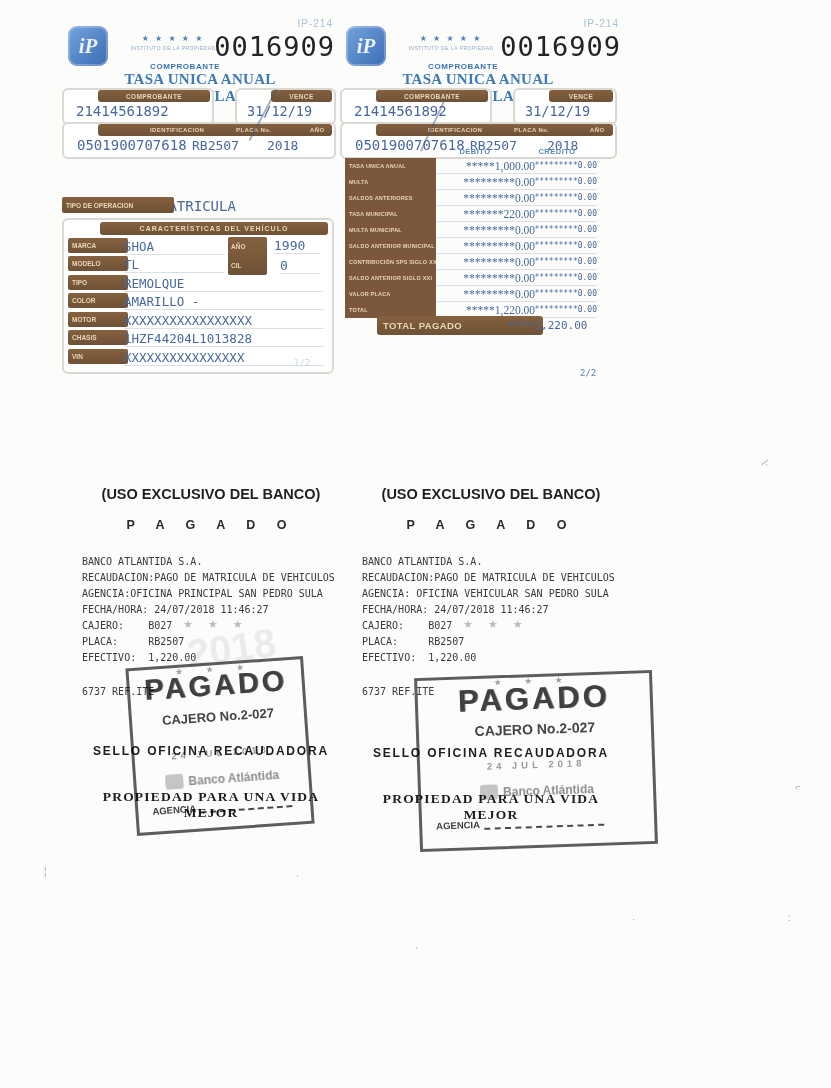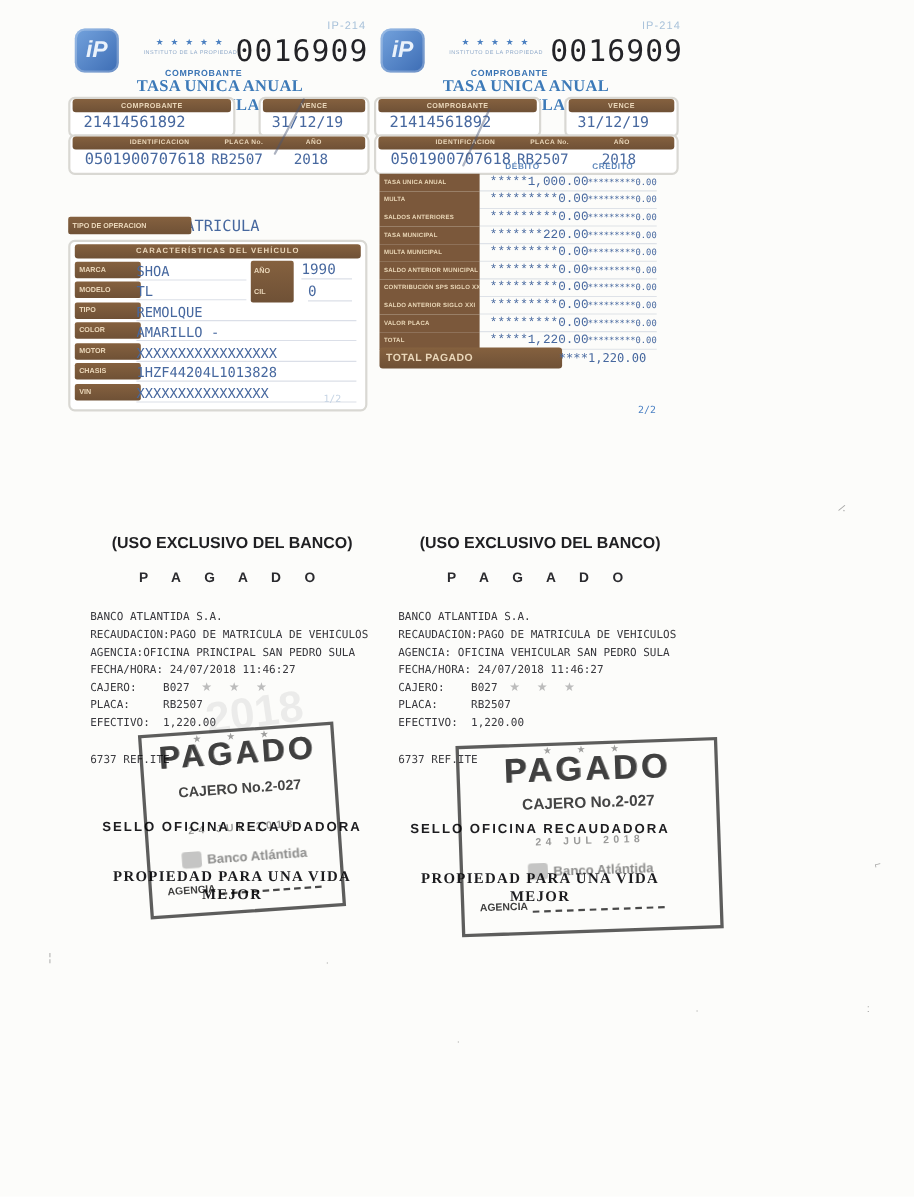--- a/index.html
+++ b/index.html
@@ -15,7 +15,7 @@
   .hdr-code{position:absolute;right:2px;top:0;font-size:10px;color:#a9c2da;letter-spacing:1px;}
   .logo{position:absolute;left:6px;top:8px;width:40px;height:40px;border-radius:9px;
         background:linear-gradient(135deg,#74a3dd,#3c6cb4);display:flex;align-items:center;justify-content:center;
-        color:#eaf2fb;font-weight:700;font-size:21px;font-style:italic;box-shadow:inset 0 0 0 2px rgba(255,255,255,.25);}
+        color:#eaf2fb;font-weight:700;font-size:21px;font-style:italic;box-shadow:inset 0 0 0 2px rgba(255,255,255,.25);font-family:Liberation Serif, serif;}
   .stars{position:absolute;left:55px;top:16px;width:112px;text-align:center;font-size:8px;color:#4a7fc0;letter-spacing:2px;}
   .inst{position:absolute;left:50px;top:27px;width:122px;text-align:center;font-size:5px;color:#8fa9c9;letter-spacing:.5px;}
   .folio{position:absolute;right:0;top:13px;font-family:"DejaVu Sans Mono",monospace;font-size:27px;color:#232327;letter-spacing:1px;}

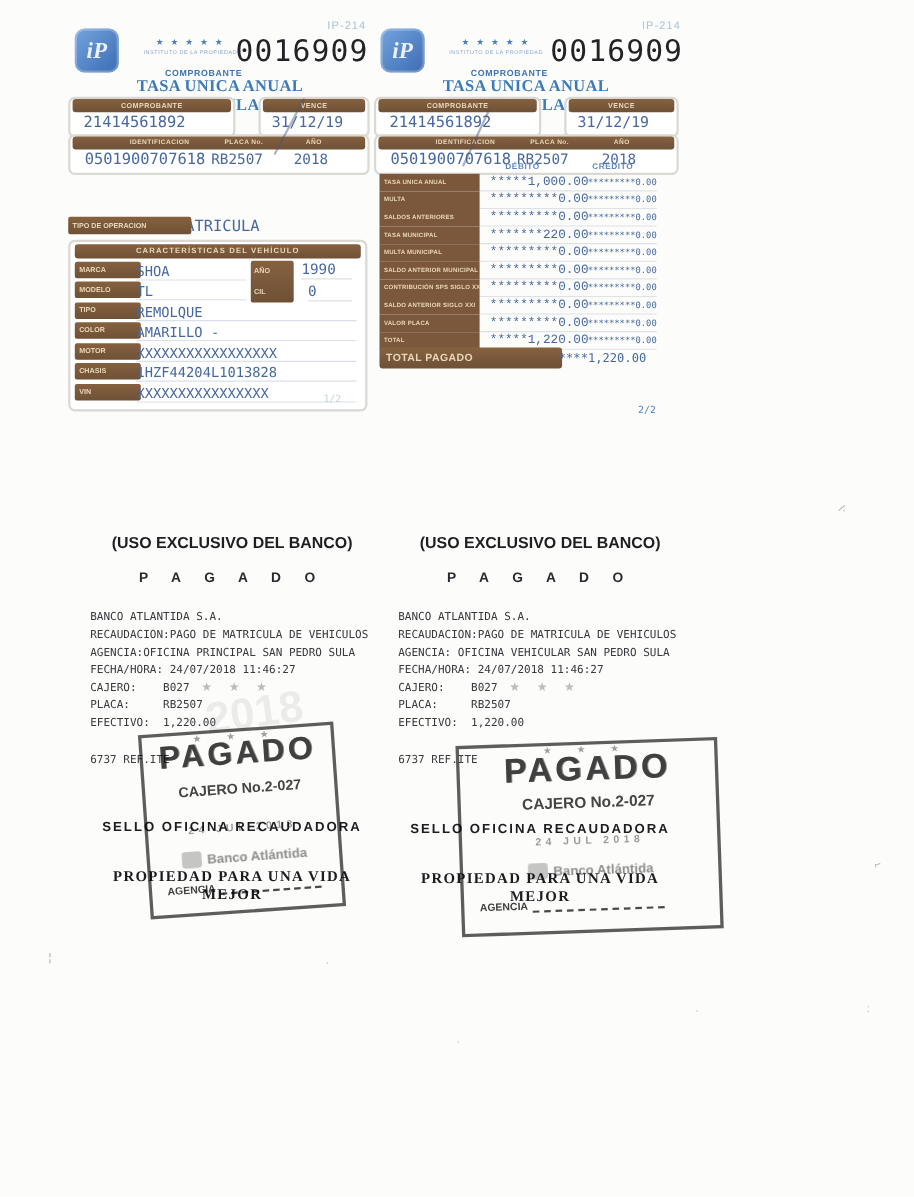--- a/index.html
+++ b/index.html
@@ -27,7 +27,7 @@
   .chg-row{display:flex;align-items:stretch;height:16px;}
   .chg-lbl{width:88px;background:#7b583b;color:#e9d6b6;font-size:5.5px;font-weight:700;
            display:flex;align-items:center;padding-left:4px;letter-spacing:.2px;white-space:nowrap;overflow:hidden;}
-  .chg-deb{width:100px;font-family:Liberation Mono, monospace;font-size:11.5px;color:#47689f;
+  .chg-deb{width:100px;font-family:Liberation Serif, serif;font-size:11.5px;color:#47689f;
            display:flex;align-items:center;justify-content:flex-end;border-bottom:1px solid rgba(90,110,150,.18);white-space:pre;}
   .chg-cred{width:62px;font-family:"DejaVu Sans Mono",monospace;font-size:8px;color:#47689f;
             display:flex;align-items:center;justify-content:flex-end;border-bottom:1px solid rgba(90,110,150,.18);white-space:pre;}

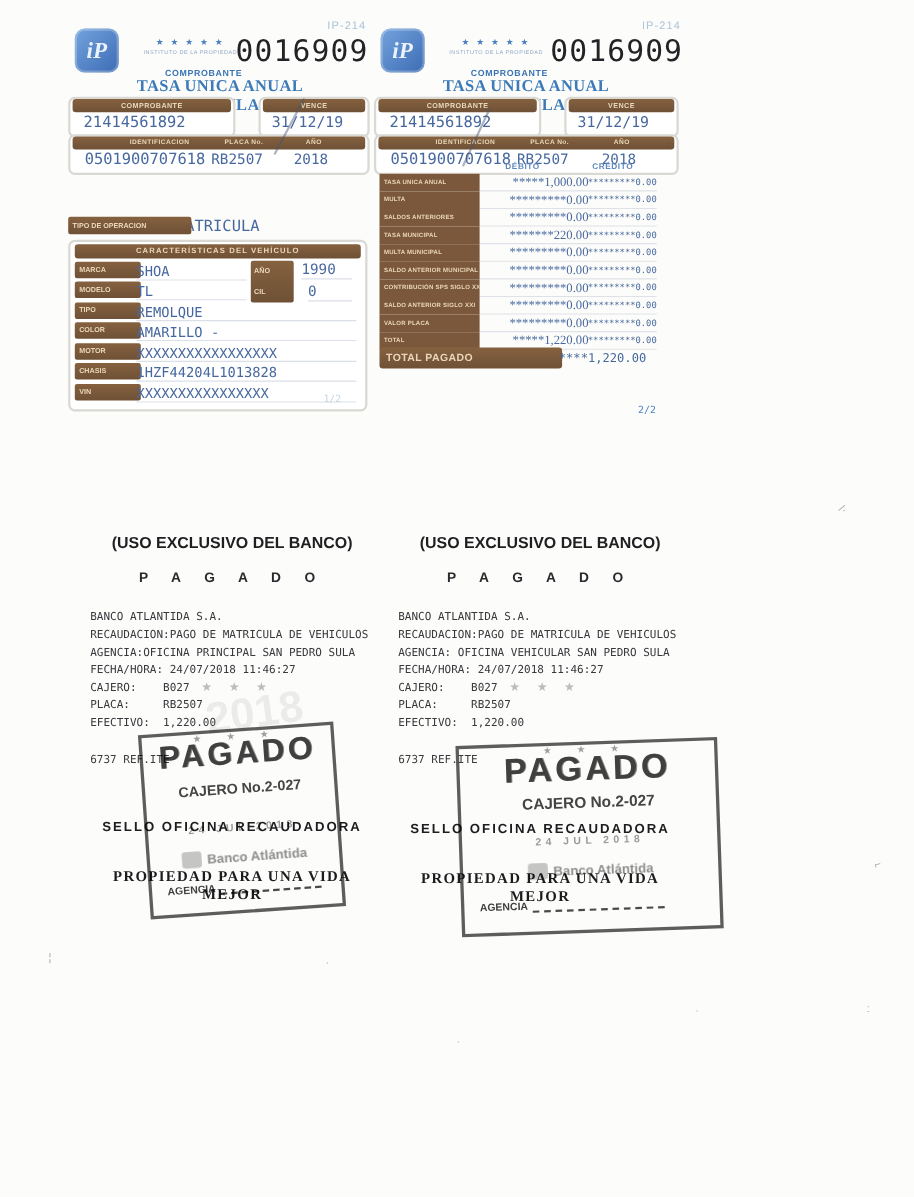--- a/index.html
+++ b/index.html
@@ -9,7 +9,7 @@
   
   .fbox{position:absolute;background:#fff;border:2px solid #d9d8d3;border-radius:6px;}
   .bar{position:absolute;background:linear-gradient(#85613f,#6f5136);border-radius:3px;
-       display:flex;align-items:center;justify-content:center;}
+       display:flex;align-items:center;justify-content:center;margin-left:32px;}
   .bar-lbl{color:#ead7ba;font-weight:700;letter-spacing:.4px;white-space:nowrap;}
   .mono{position:absolute;font-family:"DejaVu Sans Mono",monospace;color:#47689f;white-space:pre;}
   .hdr-code{position:absolute;right:2px;top:0;font-size:10px;color:#a9c2da;letter-spacing:1px;}

